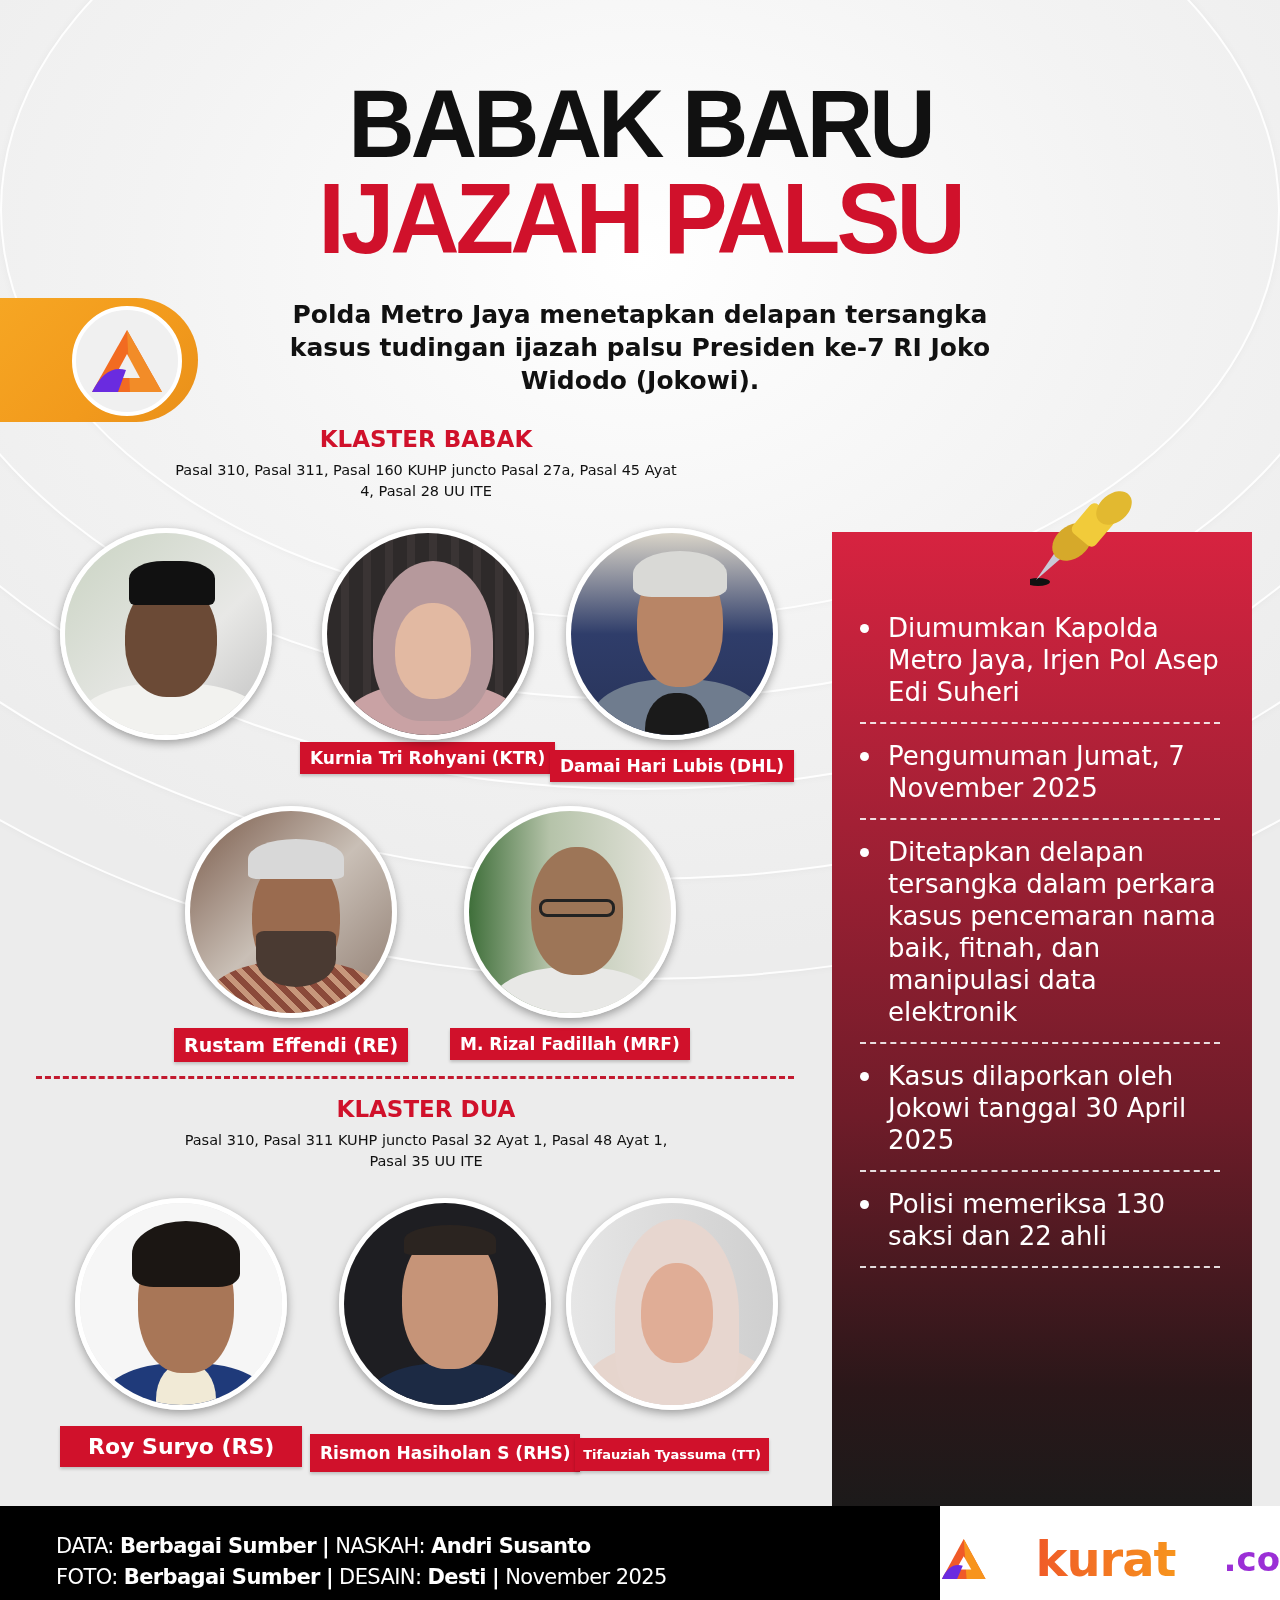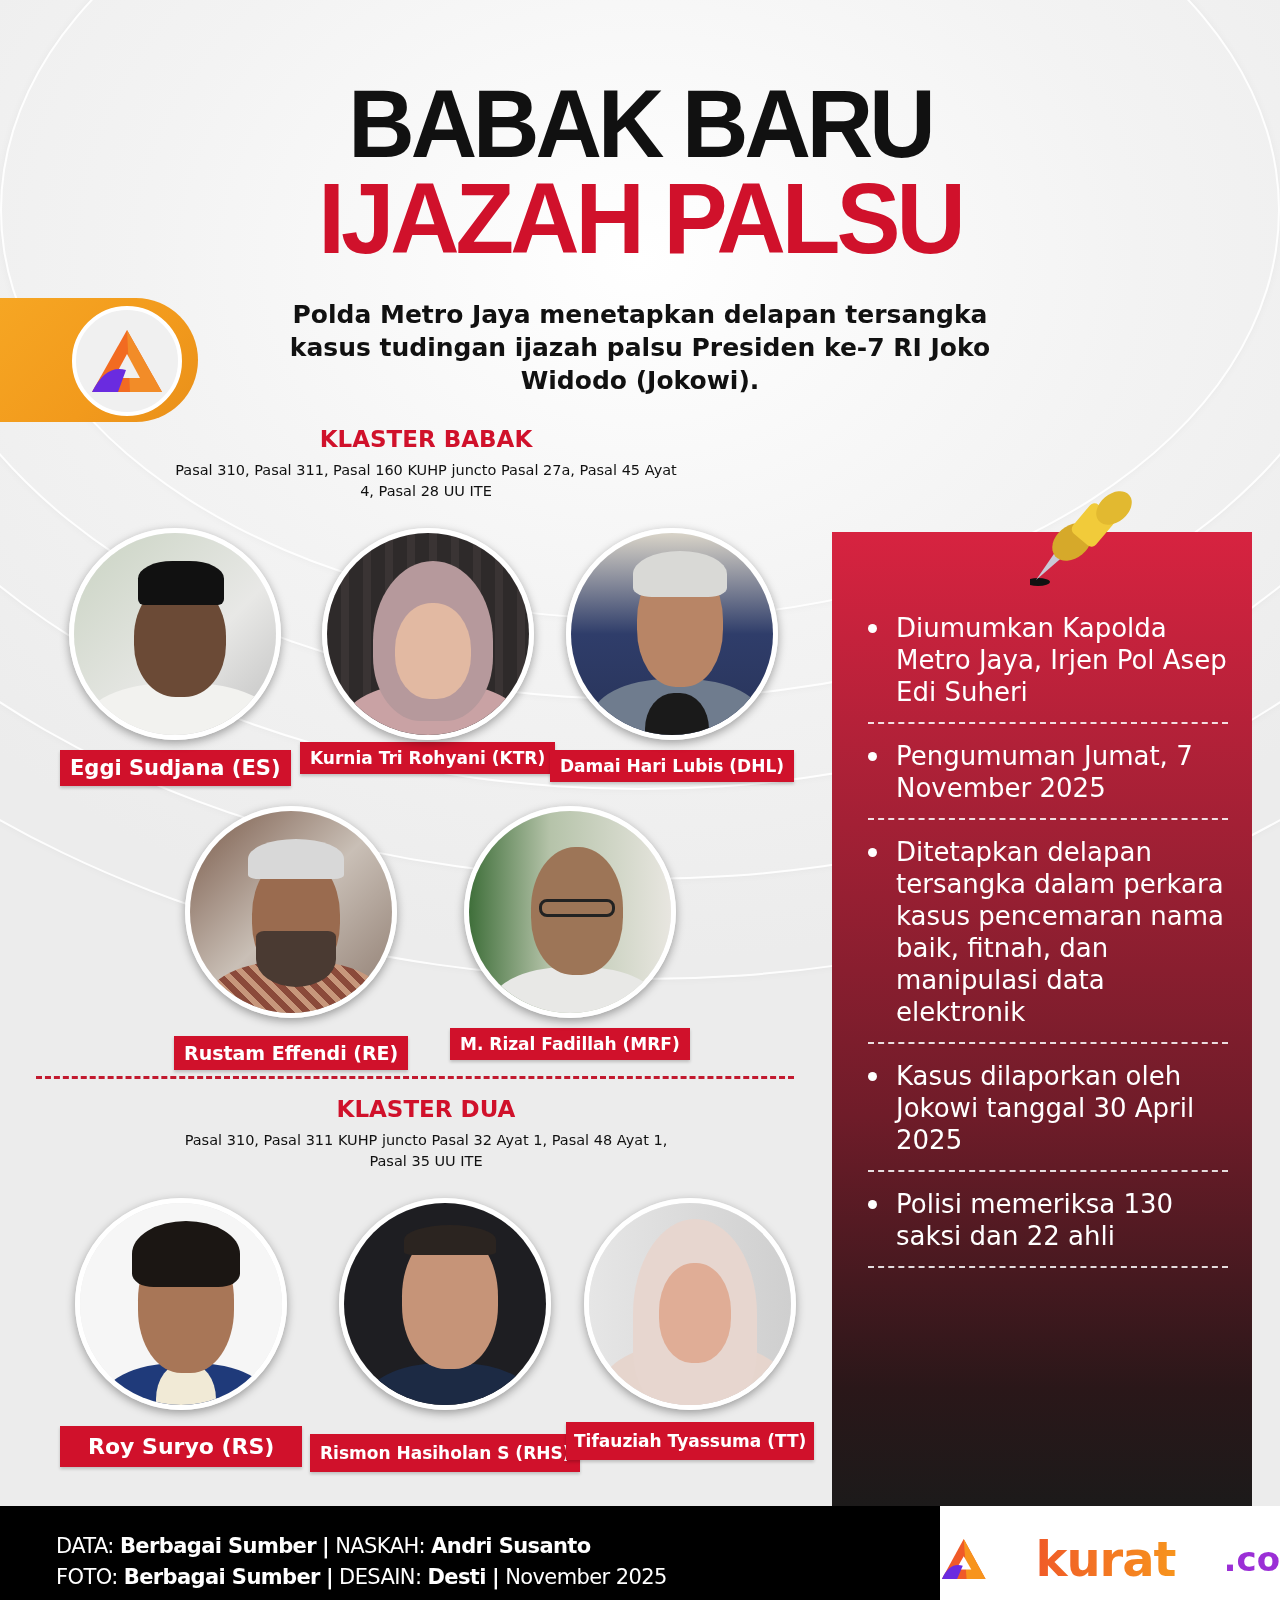--- a/index.html
+++ b/index.html
@@ -73,7 +73,7 @@
     position: absolute; left: 832px; top: 532px; width: 420px; height: 974px;
     background: linear-gradient(180deg, #d72340 0%, #a32035 30%, #6f1c29 60%, #2a1719 88%, #1c1a1a 100%);
   }
-  .side-list { position: absolute; left: 36px; top: 80px; width: 360px; list-style: none; }
+  .side-list { position: absolute; left: 28px; top: 80px; width: 360px; list-style: none; }
   .side-item {
     position: relative; padding-left: 28px; color: #fff;
     font-family: "DejaVu Sans", sans-serif; font-size: 26px; line-height: 32px;

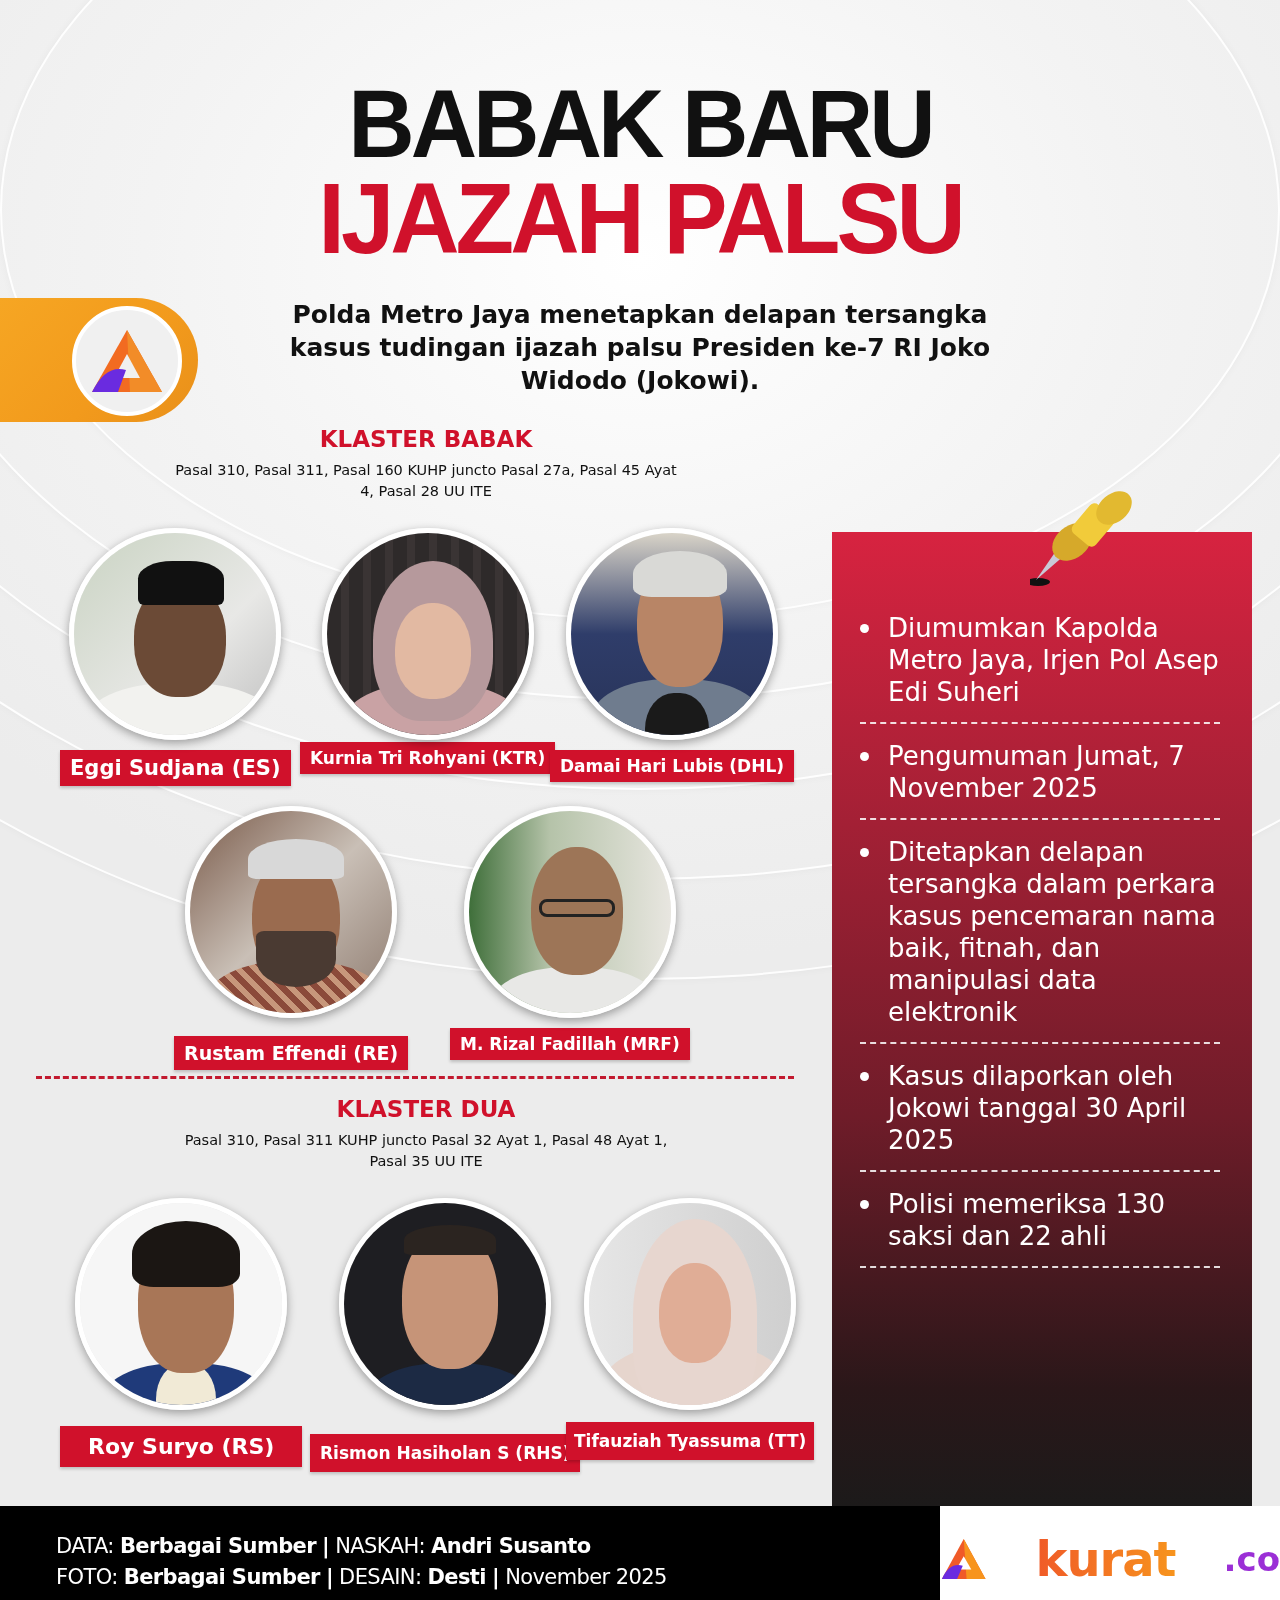--- a/index.html
+++ b/index.html
@@ -139,7 +139,6 @@
     <div class="head" style="left:60px;top:48px;width:92px;height:116px;background:#6b4a36;"></div>
     <div class="cap" style="left:64px;top:28px;width:86px;height:44px;background:#111;border-radius:40% 40% 6px 6px;"></div>
   </div>
-  <div class="name-tag" style="margin-top:10px;font-size:21px;">Eggi Sudjana (ES)</div>
 </div>
 
 <div class="person" style="left:300px;top:528px;">

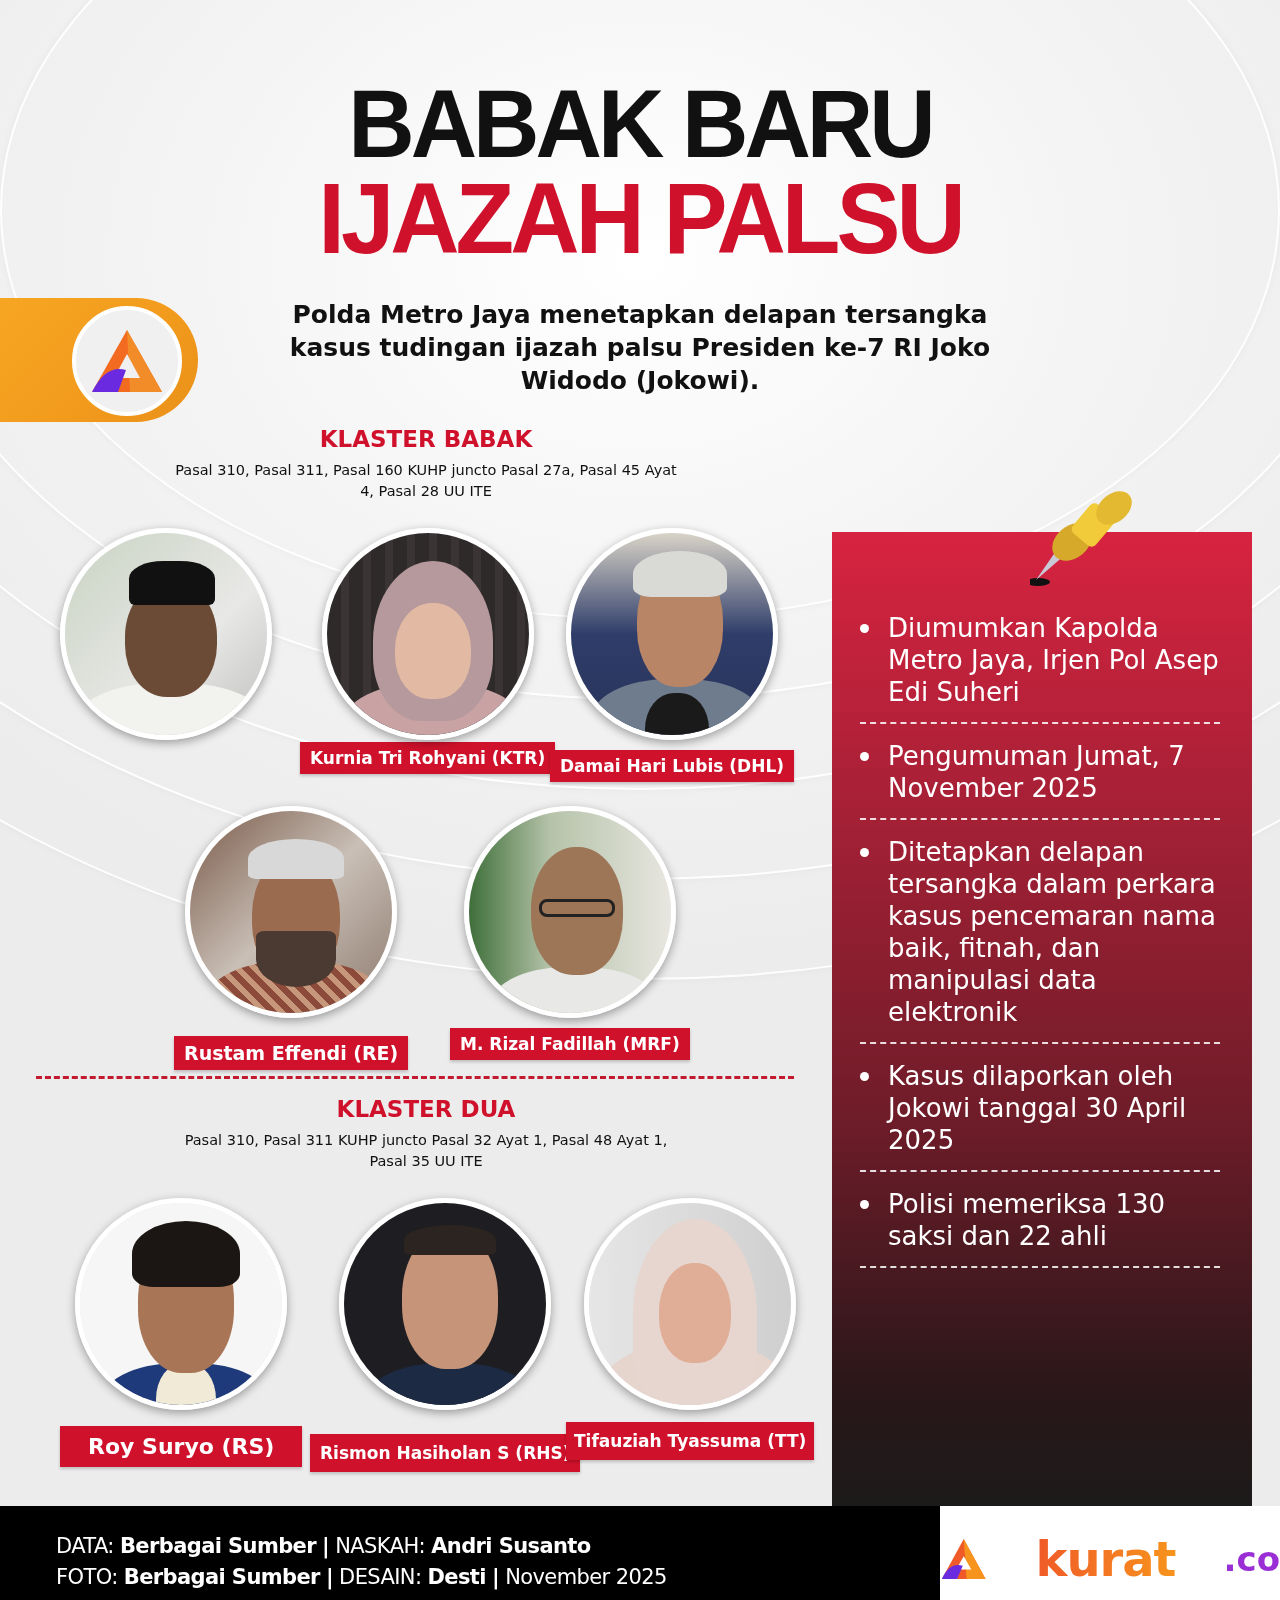--- a/index.html
+++ b/index.html
@@ -162,7 +162,7 @@
   <div class="name-tag" style="margin-top:10px;font-size:17px;">Damai Hari Lubis (DHL)</div>
 </div>
 
-<div class="person" style="left:174px;top:806px;gap:8px;">
+<div class="person" style="left:174px;top:806px;">
   <div class="photo">
     <div class="bgfill" style="background:linear-gradient(135deg,#7a5b4a 0%,#c9bfb6 50%,#8d7a6e 100%);"></div>
     <div class="body" style="left:16px;top:150px;width:180px;height:90px;background:repeating-linear-gradient(45deg,#8b4a3a 0 6px,#c7977b 6px 12px);"></div>

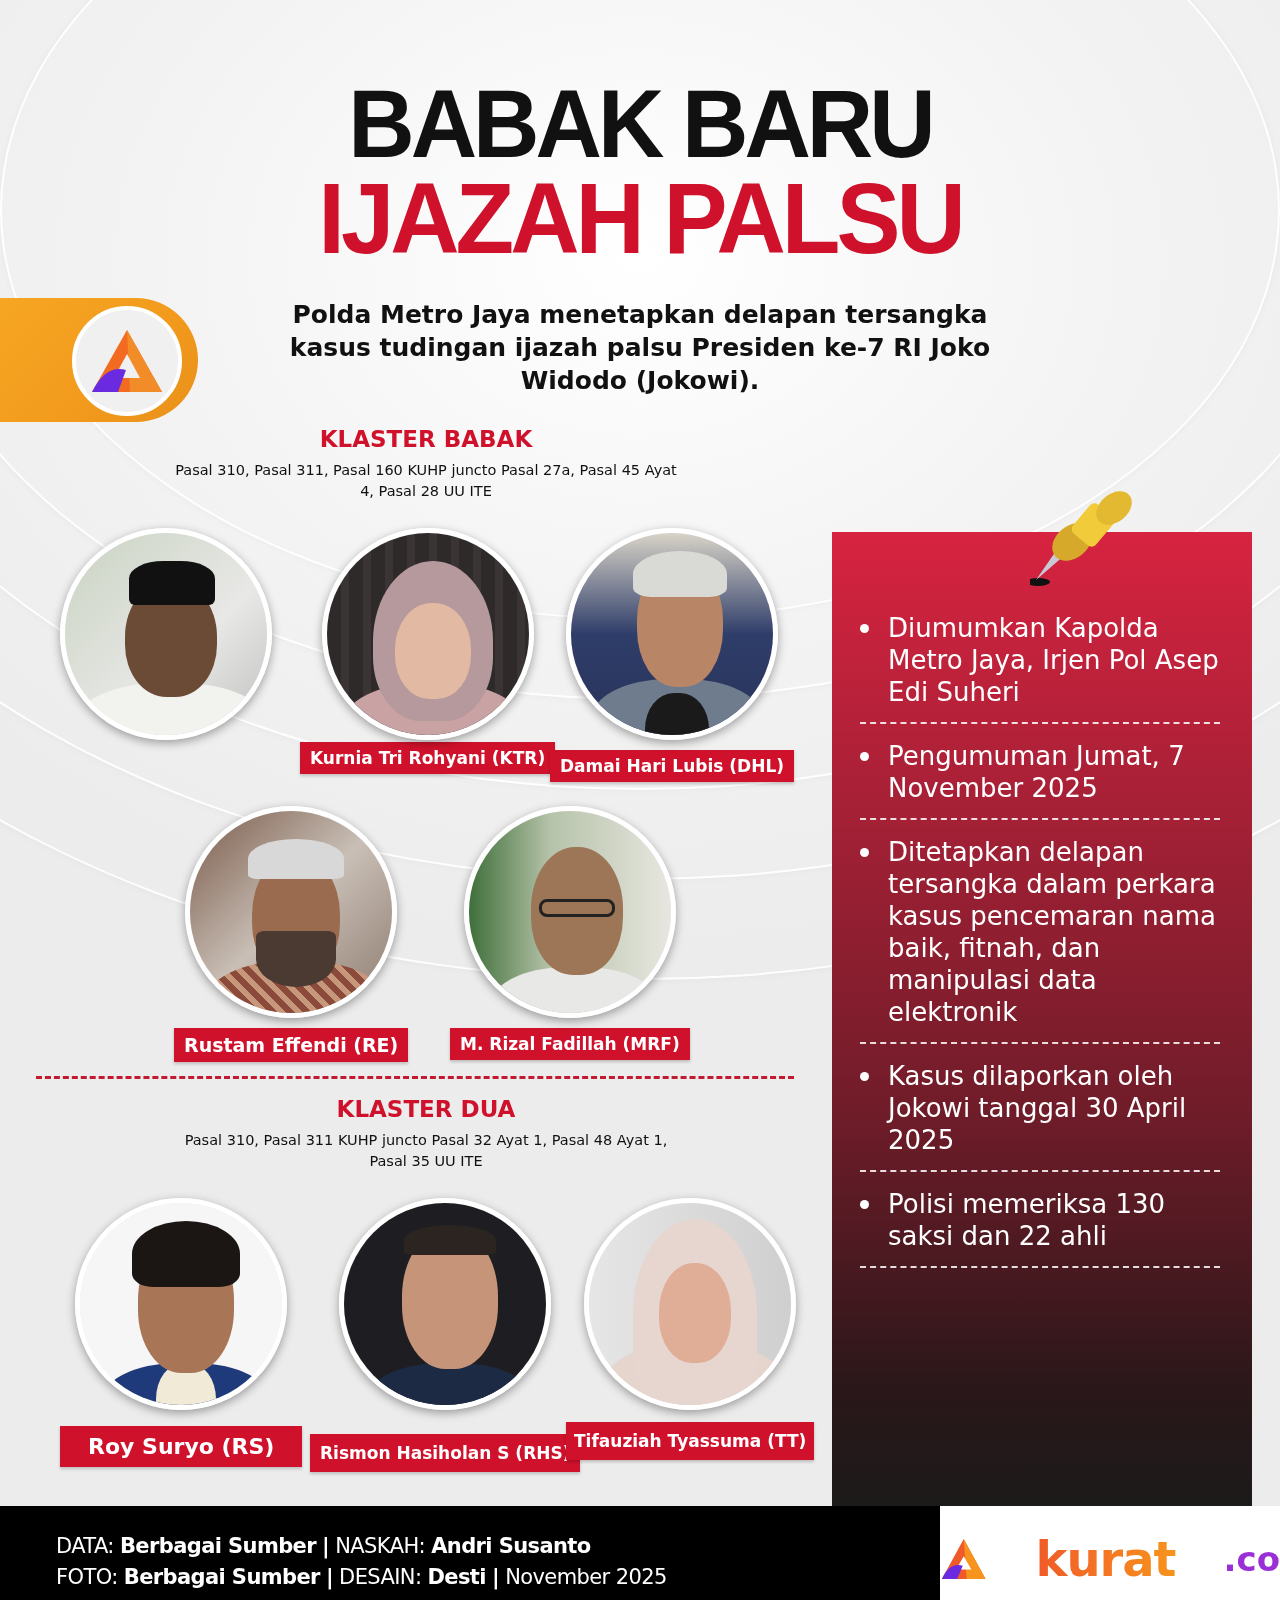--- a/index.html
+++ b/index.html
@@ -216,7 +216,7 @@
     <div class="head" style="left:44px;top:16px;width:124px;height:190px;background:#e7d6cf;border-radius:50% 50% 30% 30%;"></div>
     <div class="head" style="left:70px;top:60px;width:72px;height:100px;background:#e0ad96;"></div>
   </div>
-  <div class="name-tag" style="margin-top:12px;font-size:17px;padding:9px 8px;">Tifauziah Tyassuma (TT)</div>
+  <div class="name-tag" style="margin-top:28px;font-size:13px;padding:9px 8px;">Tifauziah Tyassuma (TT)</div>
 </div>
 
 <div class="side-panel">

